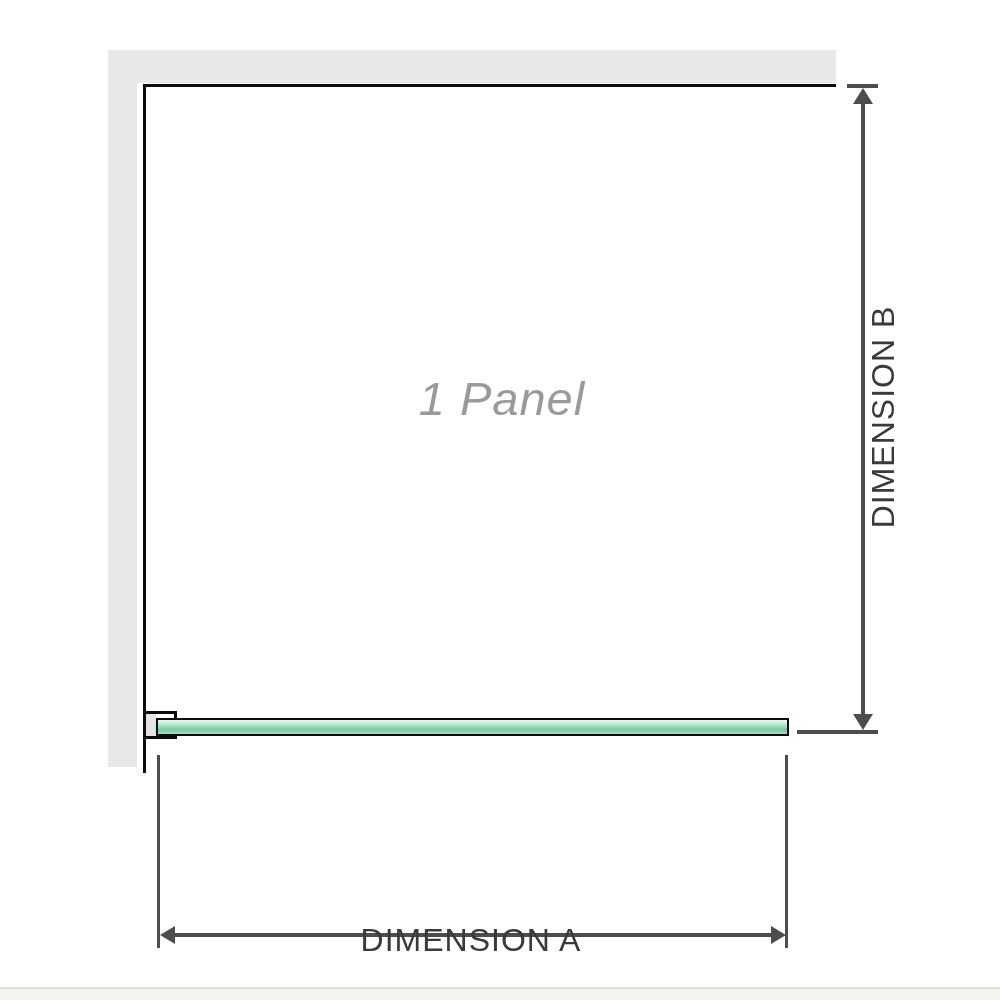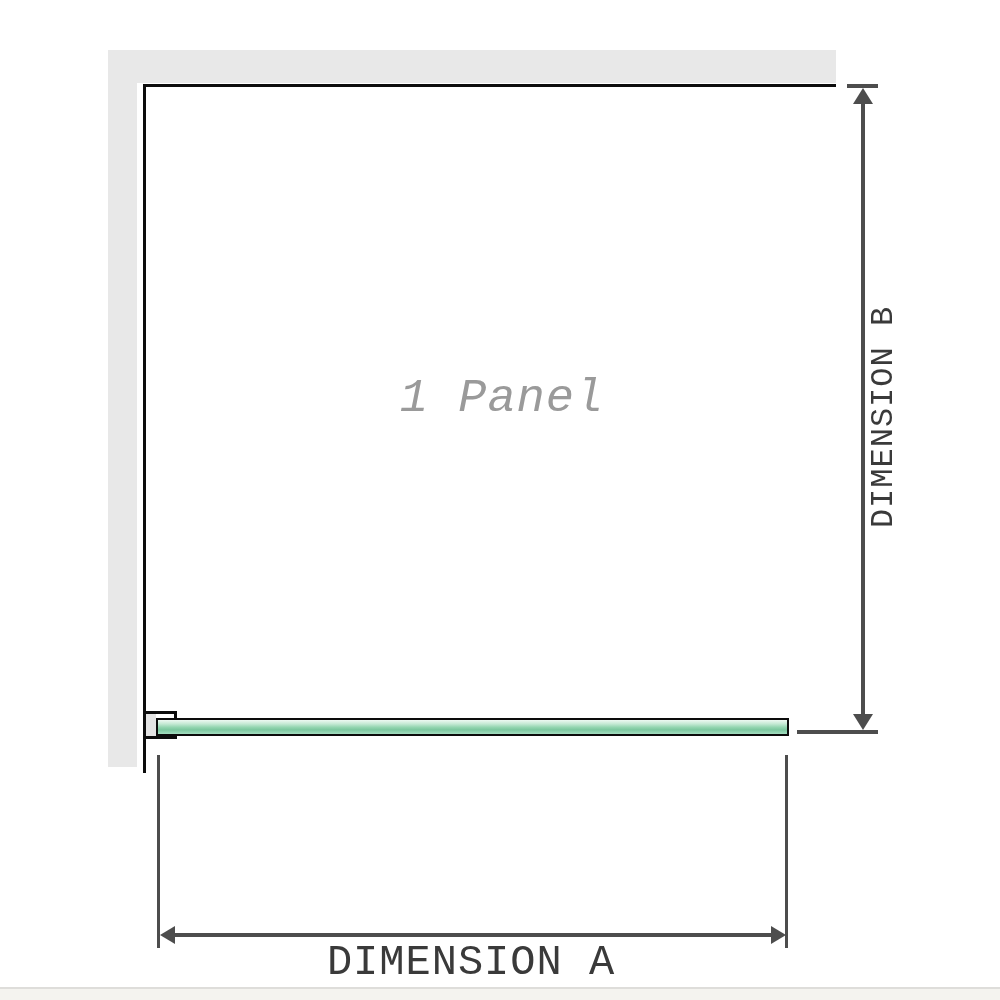--- a/index.html
+++ b/index.html
@@ -9,7 +9,7 @@
     height: 1000px;
     background: var(--background, #ffffff);
     overflow: hidden;
-    font-family: Liberation Mono, monospace;
+    font-family: Liberation Sans, sans-serif;
   }
   .stage * { position: absolute; box-sizing: border-box; }
 

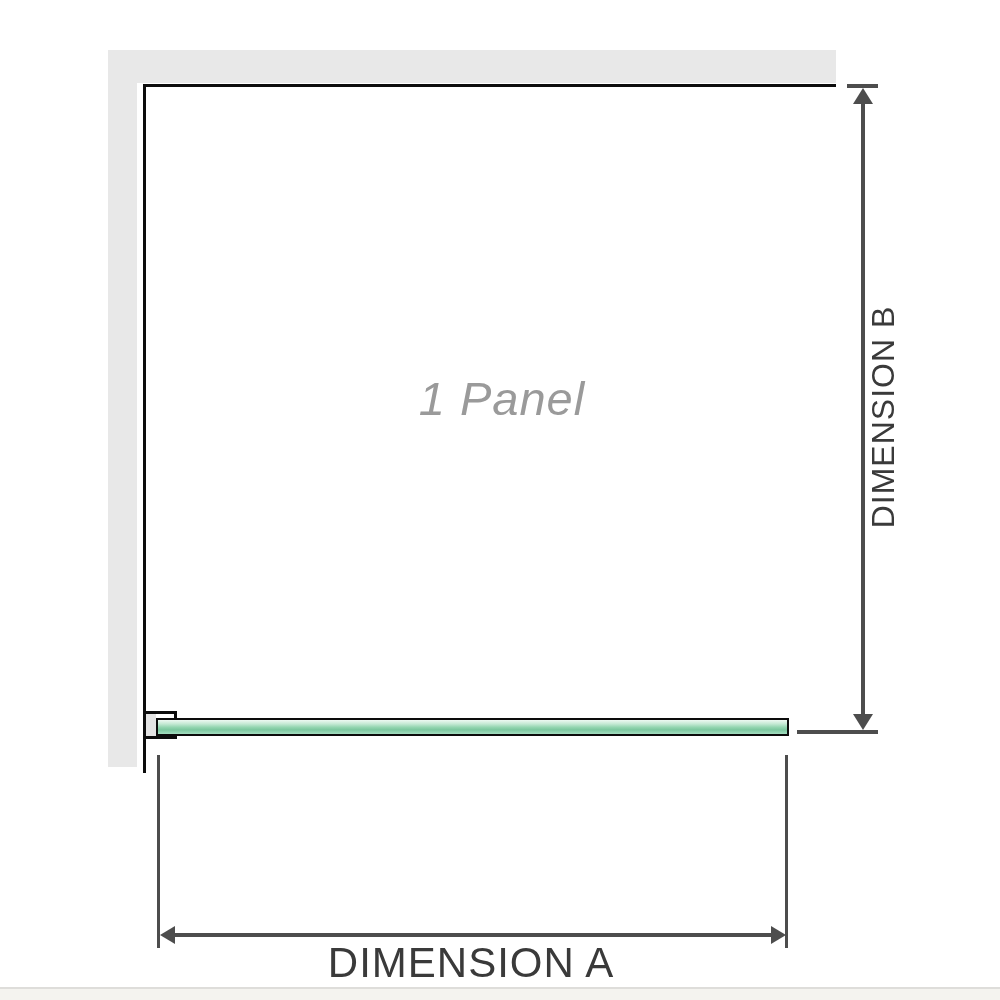--- a/index.html
+++ b/index.html
@@ -93,10 +93,10 @@
     border-left: 15px solid var(--dimension-line, #4d4d4d);
   }
   .dima-label {
-    left: 471px; top: 963px;
+    left: 471px; top: 940px;
     transform: translate(-50%, -50%);
     white-space: nowrap;
-    font-size: 42px; letter-spacing: 1px;
+    font-size: 32px; letter-spacing: 1px;
     color: var(--dimension-text, #3a3a3a);
   }
 

